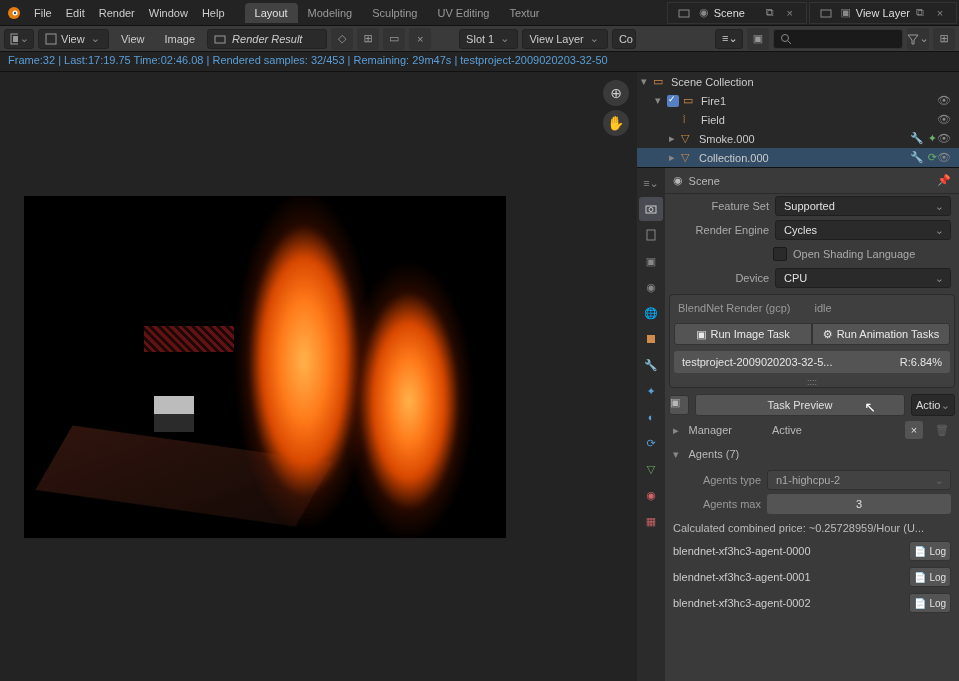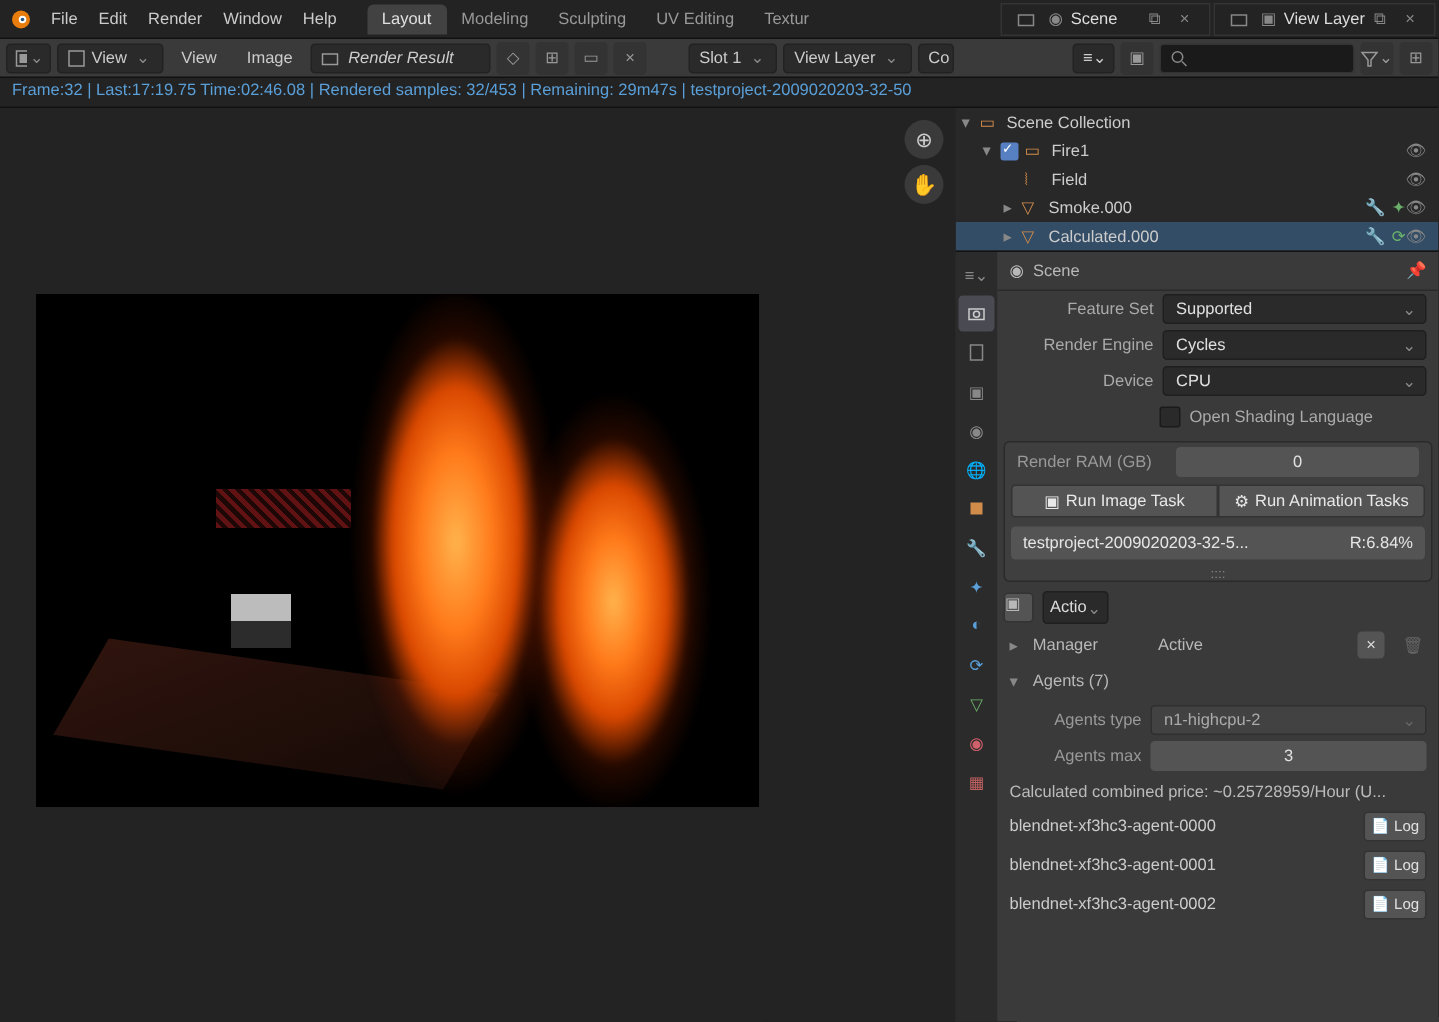--- a/index.html
+++ b/index.html
@@ -256,7 +256,7 @@
         <span class="indent" style="width:28px"></span>
         <span class="tri">▸</span>
         <span class="oicon" style="color:#d28c4a">▽</span>
-        <span class="name">Calculated.000</span>
+        <span class="name">Collection.000</span>
         <span style="color:#5a9fd8;margin:0 4px">🔧</span>
         <span style="color:#6ab06a">⟳</span>
         <span class="ricons">

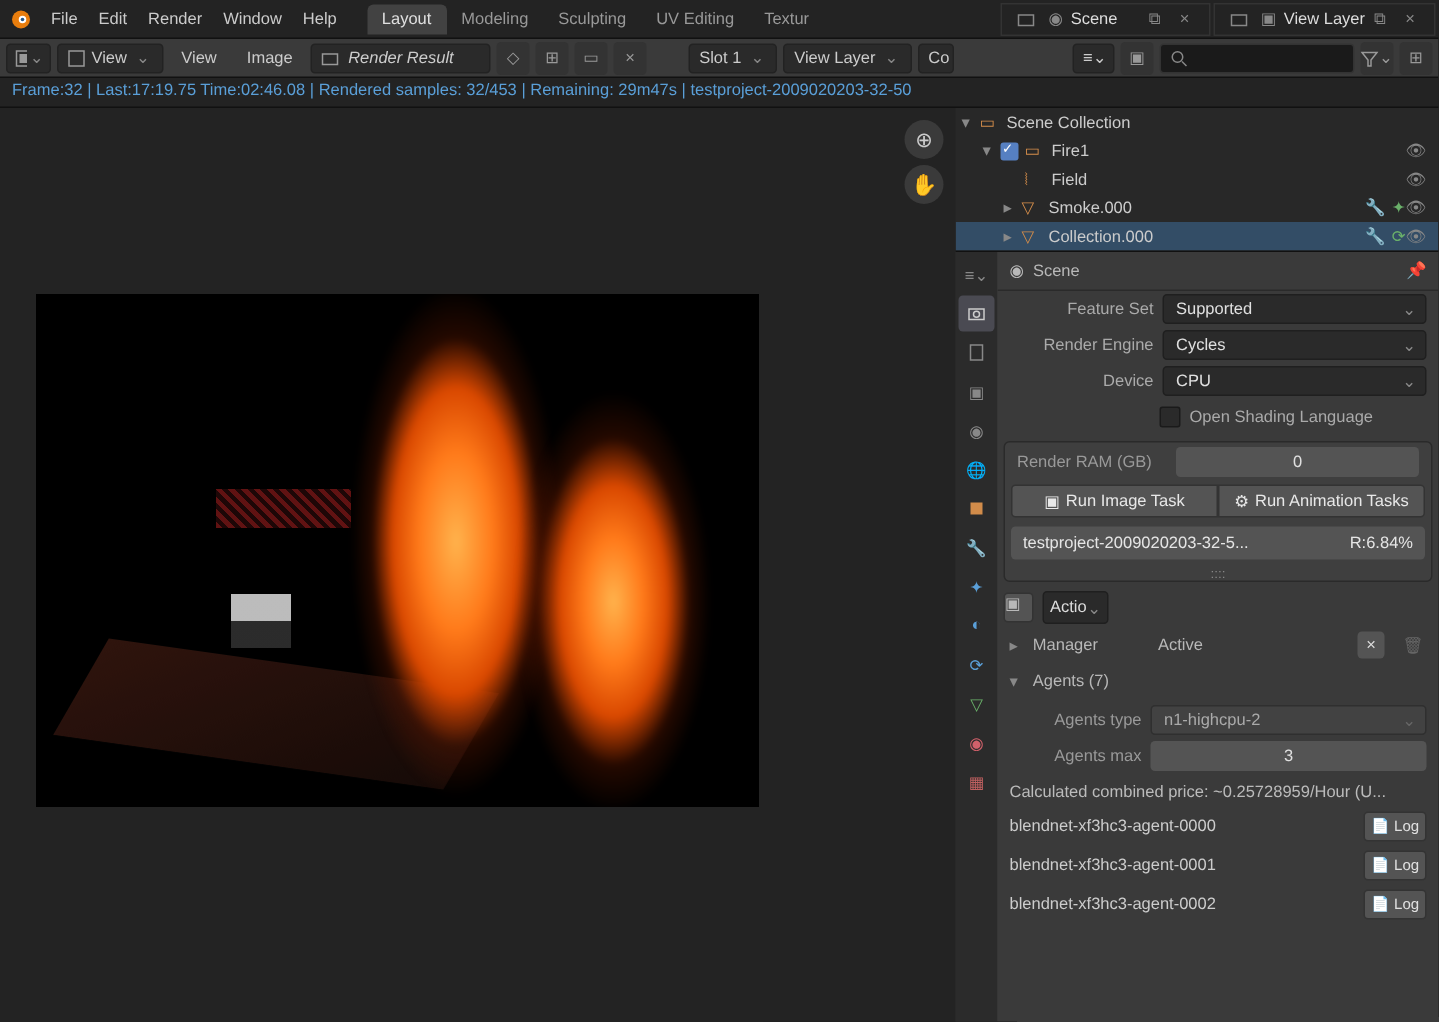--- a/index.html
+++ b/index.html
@@ -310,12 +310,12 @@
           <div class="psel">Cycles</div>
         </div>
         <div class="prow">
+          <div class="pcheck"></div>
+          <div class="pchecklabel">Open Shading Language</div>
+        </div>
+        <div class="prow">
           <div class="plabel">Device</div>
           <div class="psel">CPU</div>
-        </div>
-        <div class="prow">
-          <div class="pcheck"></div>
-          <div class="pchecklabel">Open Shading Language</div>
         </div>
 
         <div class="panel">

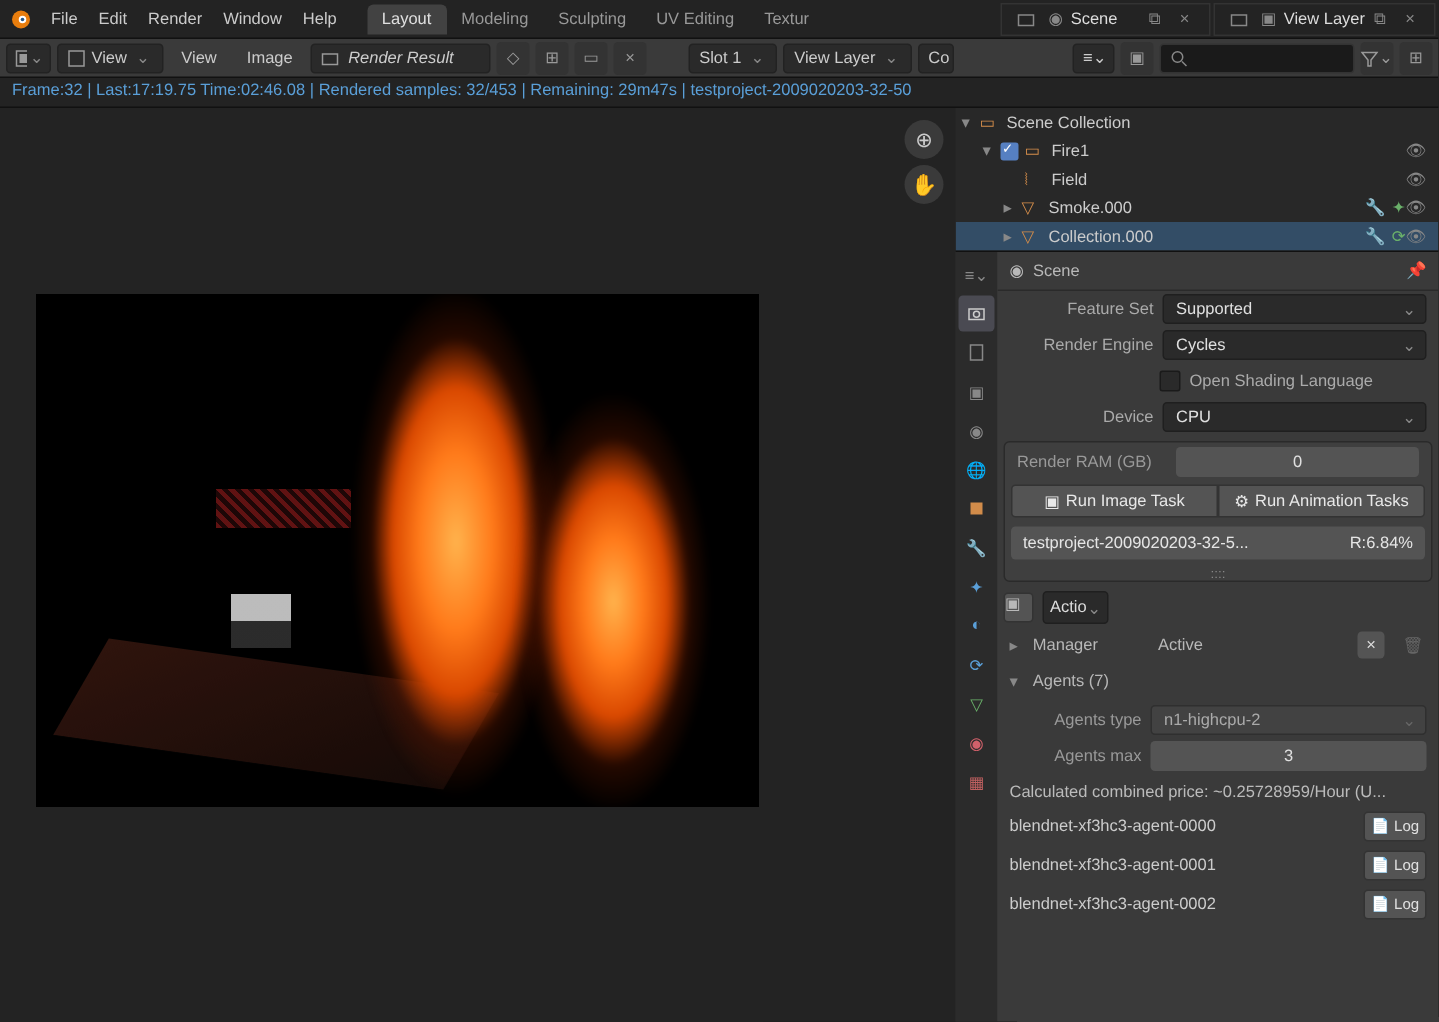--- a/index.html
+++ b/index.html
@@ -320,6 +320,10 @@
 
         <div class="panel">
           <div class="panel-row">
+            <span class="pl">BlendNet Render (gcp)</span>
+            <span style="margin-left:18px;color:#999">idle</span>
+          </div>
+          <div class="panel-row">
             <span class="pl" style="width:100px">Render RAM (GB)</span>
             <div class="numfield">0</div>
           </div>

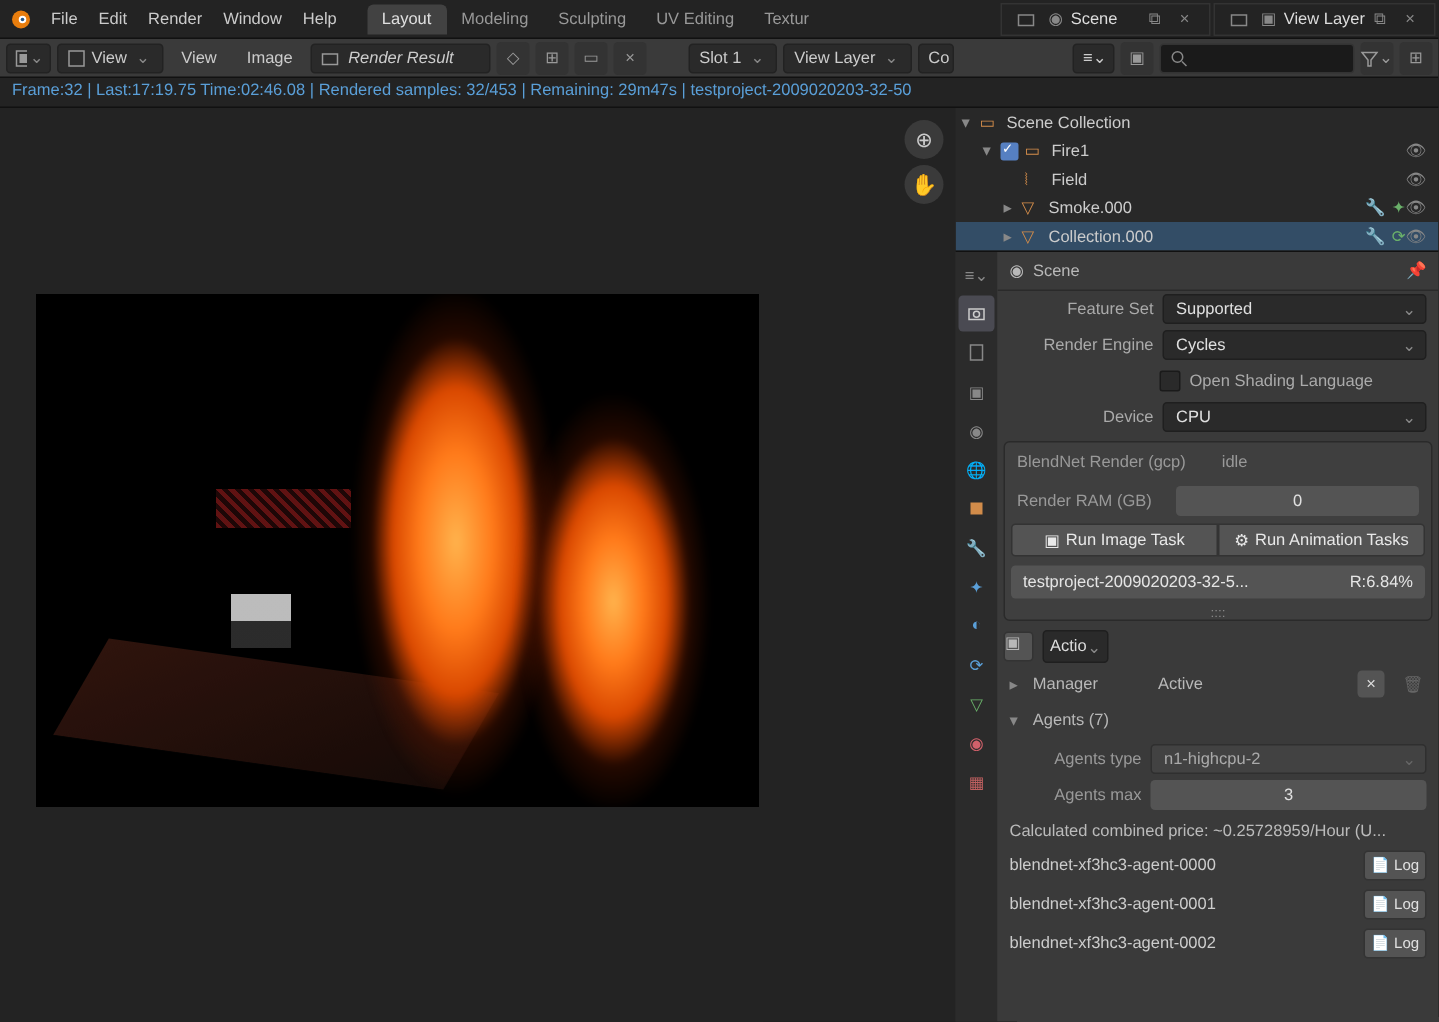--- a/index.html
+++ b/index.html
@@ -323,10 +323,6 @@
             <span class="pl">BlendNet Render (gcp)</span>
             <span style="margin-left:18px;color:#999">idle</span>
           </div>
-          <div class="panel-row">
-            <span class="pl" style="width:100px">Render RAM (GB)</span>
-            <div class="numfield">0</div>
-          </div>
           <div class="btnrow">
             <div class="pbtn">
               <span>▣</span>

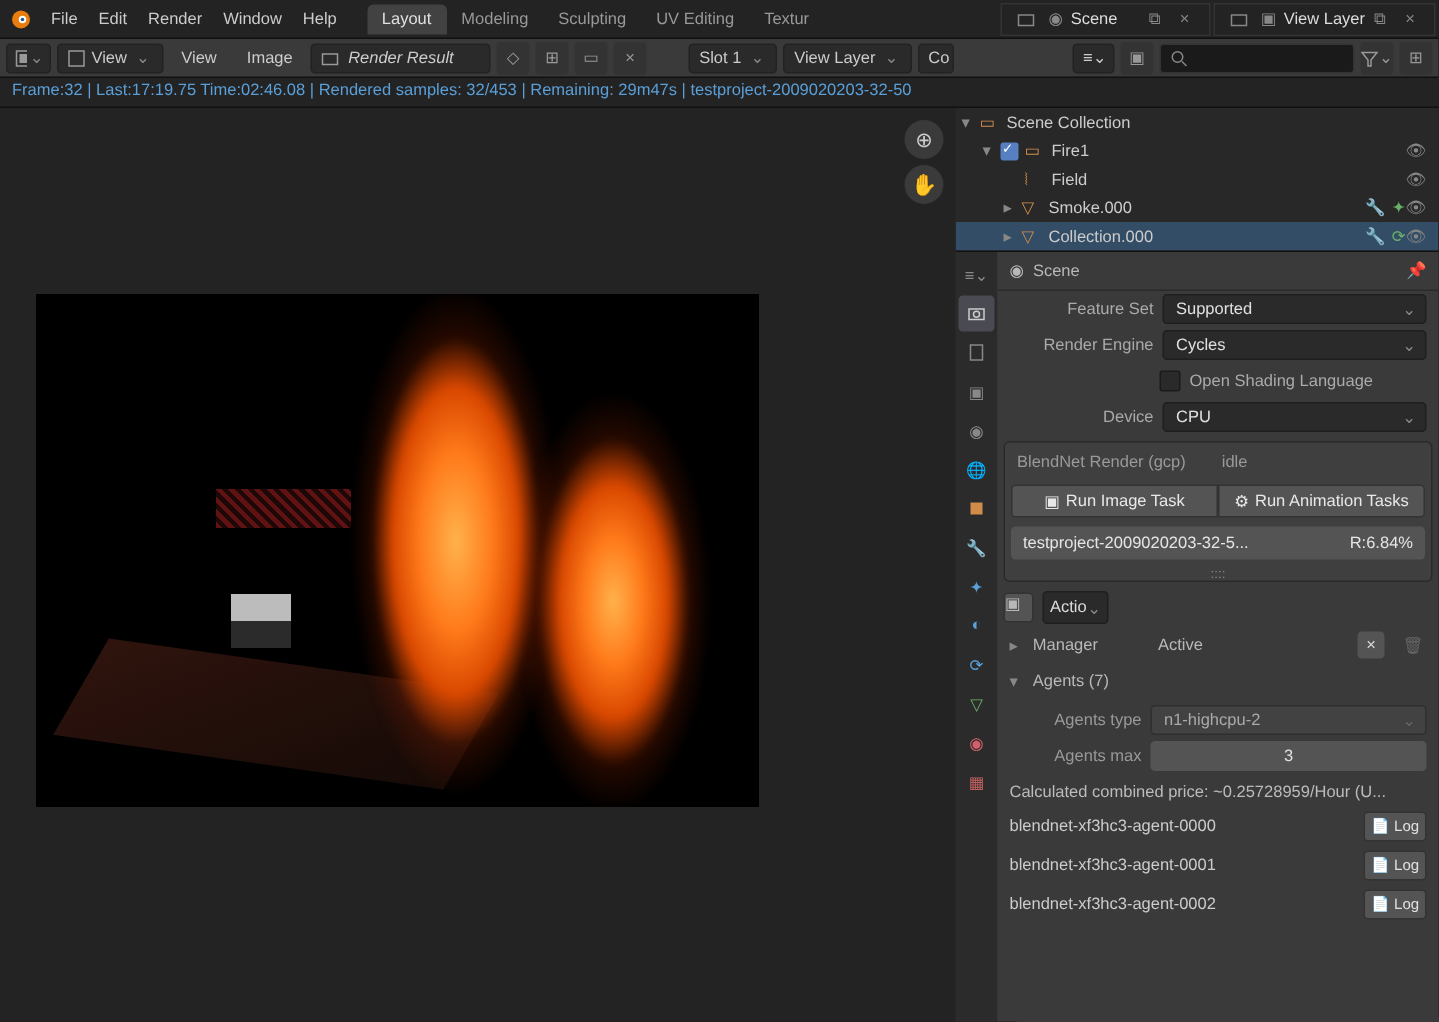--- a/index.html
+++ b/index.html
@@ -342,6 +342,10 @@
 
         <div class="prevrow">
           <div class="cb2">▣</div>
+          <div class="prevbtn">
+            <span>Task Preview</span>
+            <span class="cursor">↖</span>
+          </div>
           <div class="action">Actio</div>
         </div>
 

